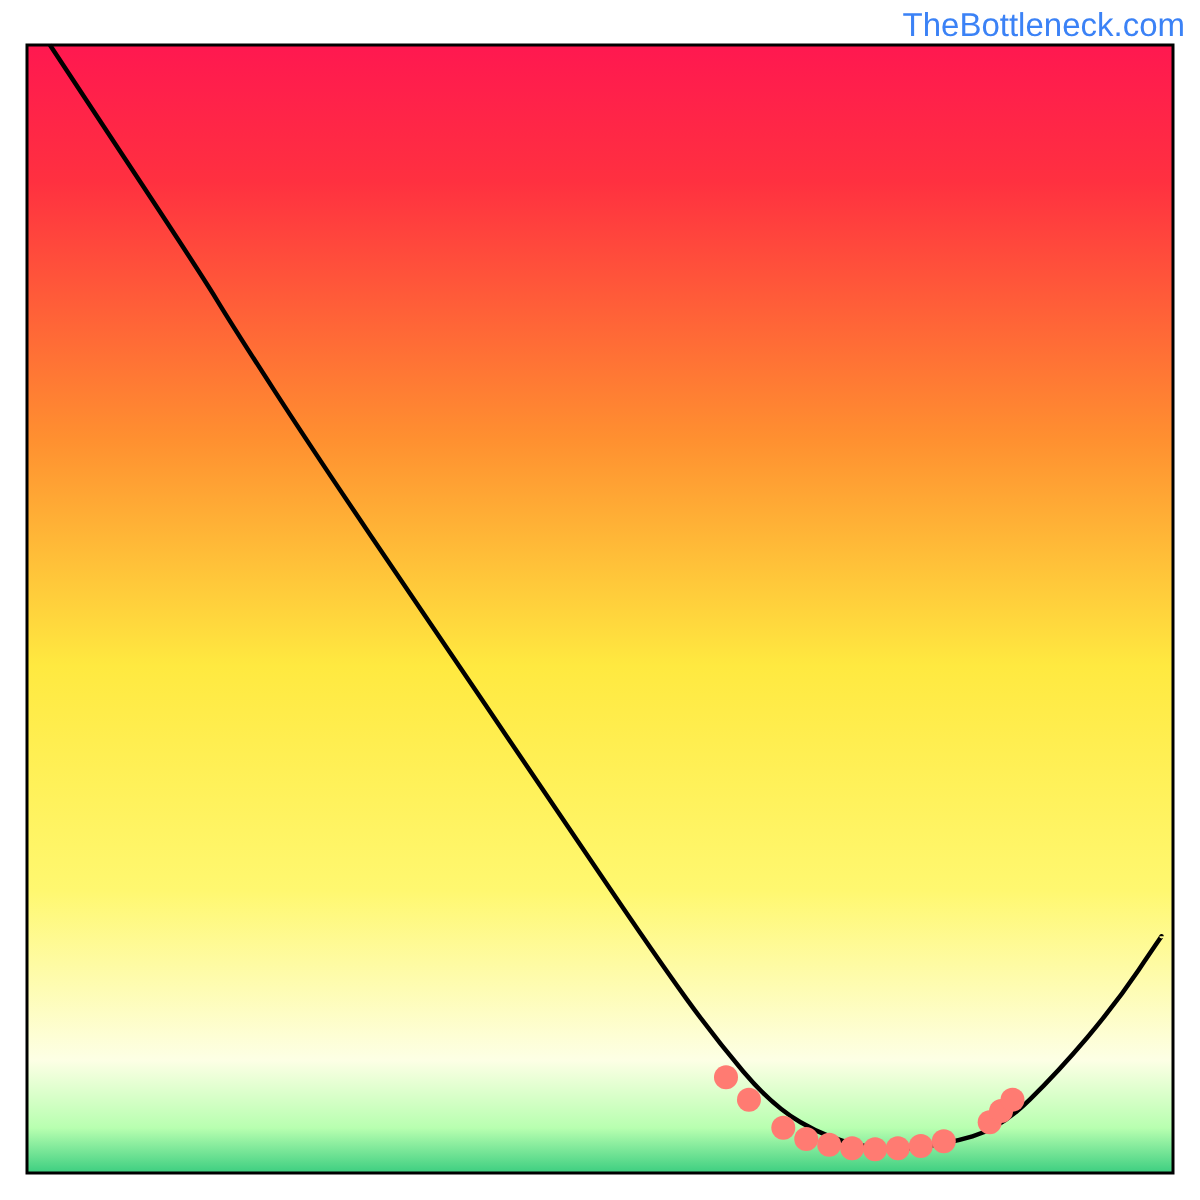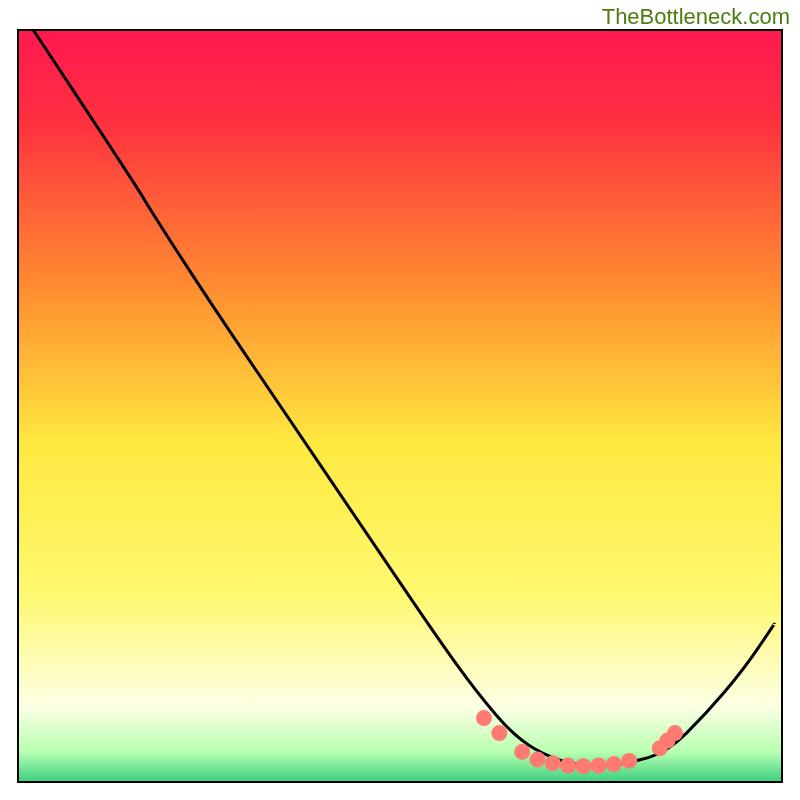--- a/index.html
+++ b/index.html
@@ -20,7 +20,7 @@
     top: 4px;
     right: 10px;
     font-size: 22px;
-    color: #4d7c0f;
+    color: #3b82f6;
     font-family: Arial, sans-serif;
     z-index: 10;
     margin-left: 12px;

